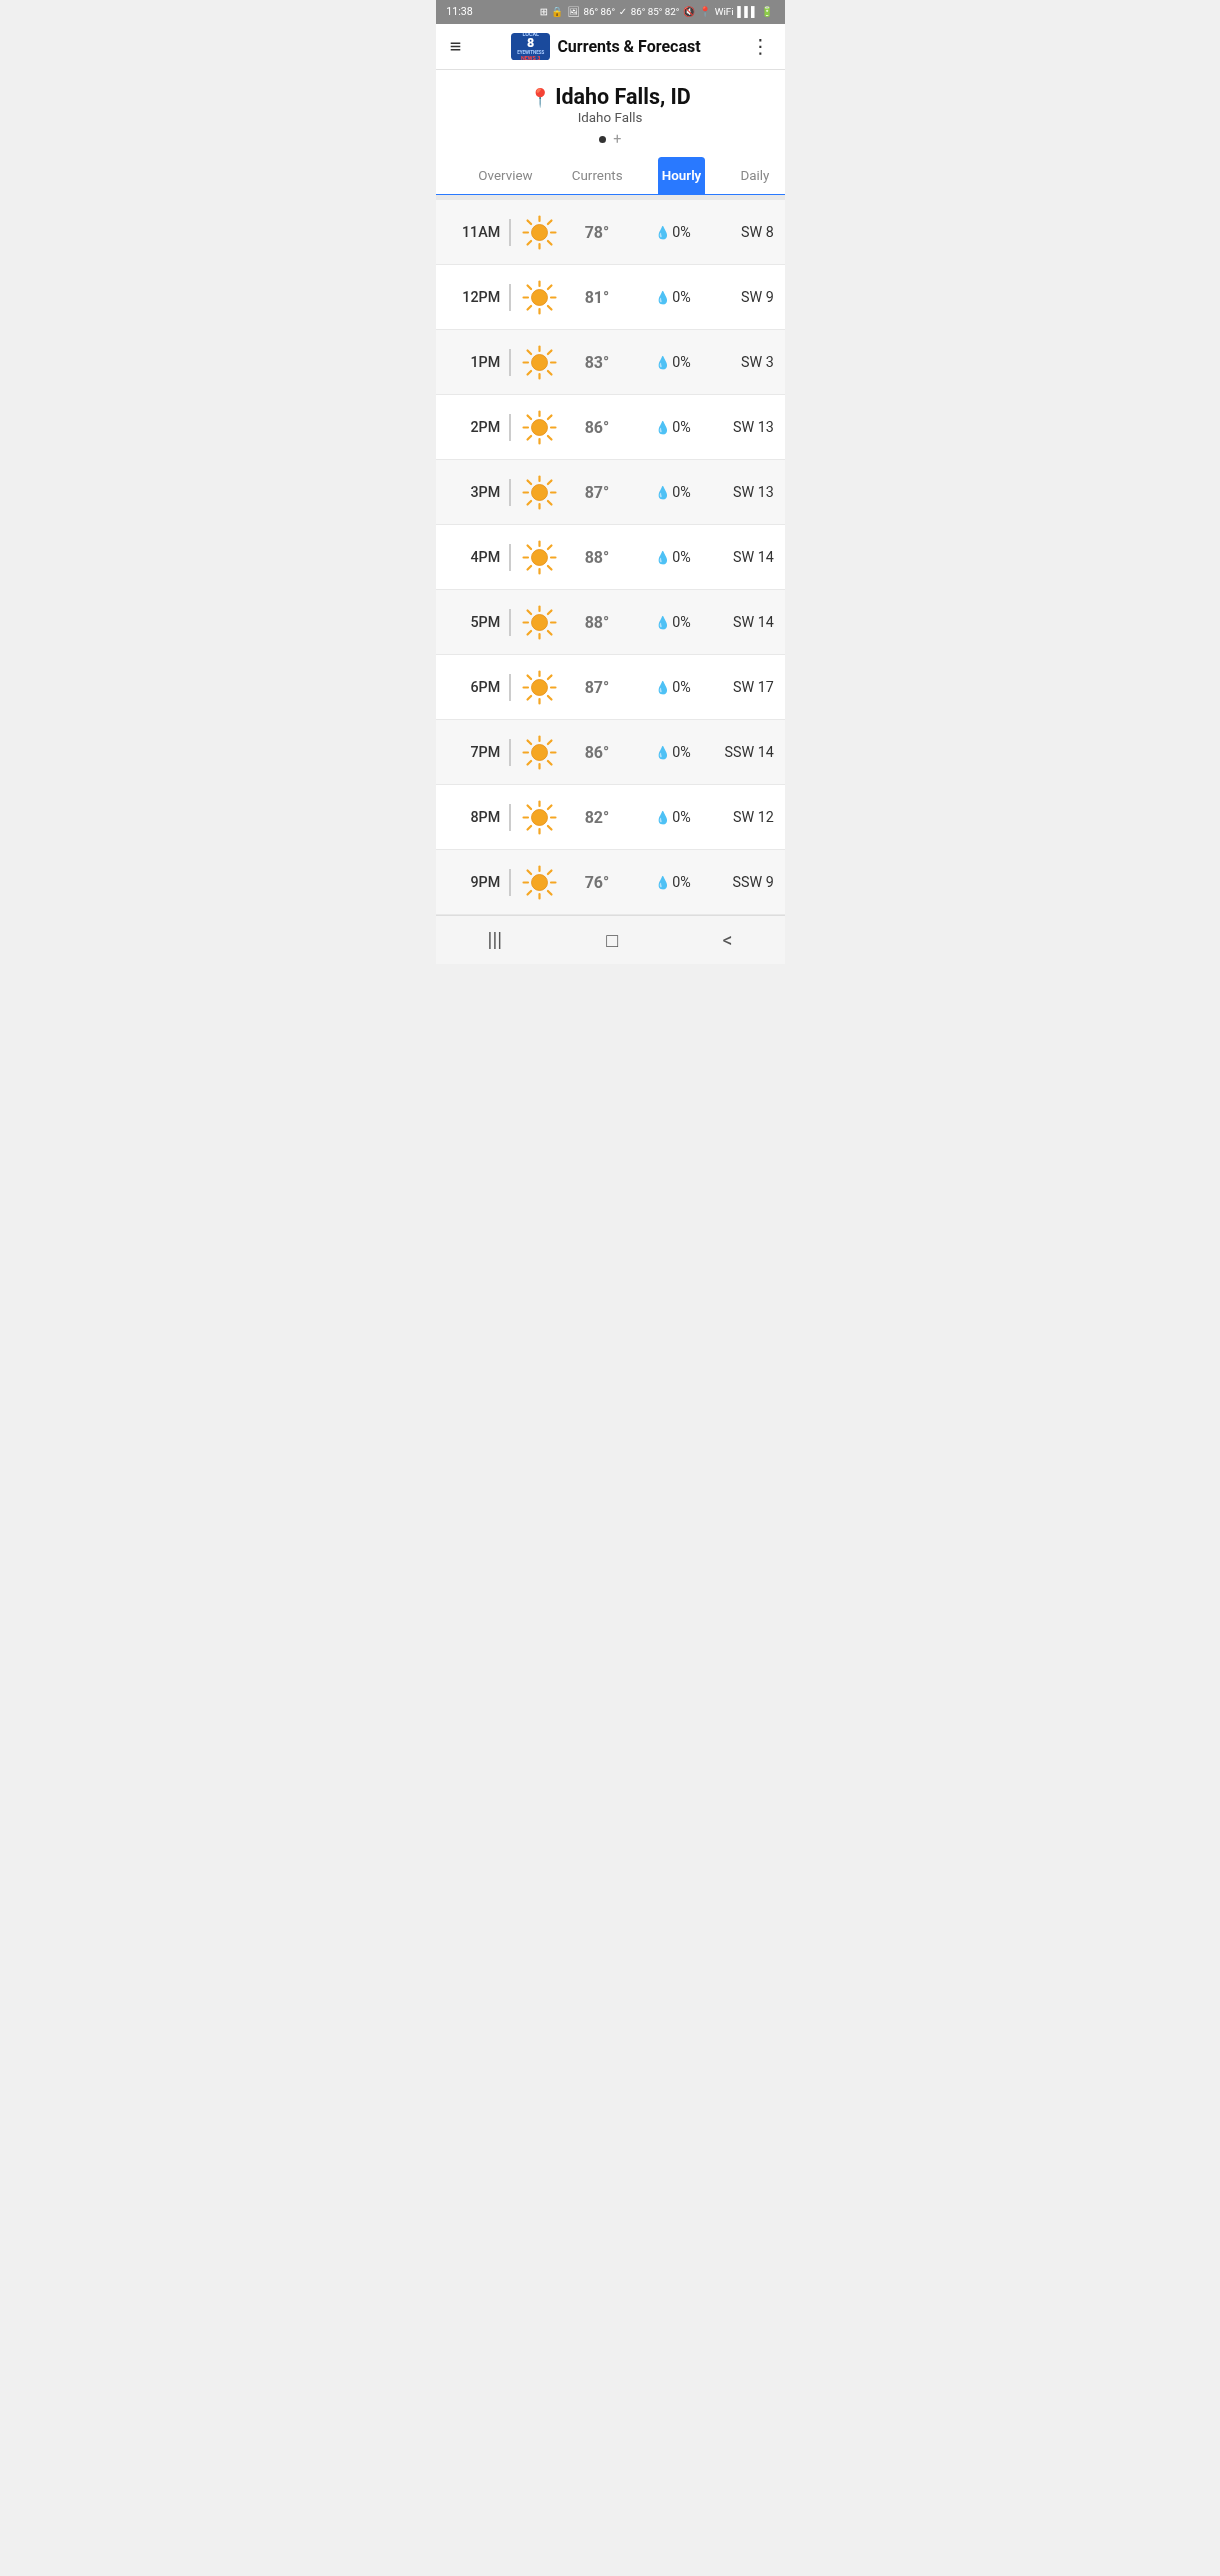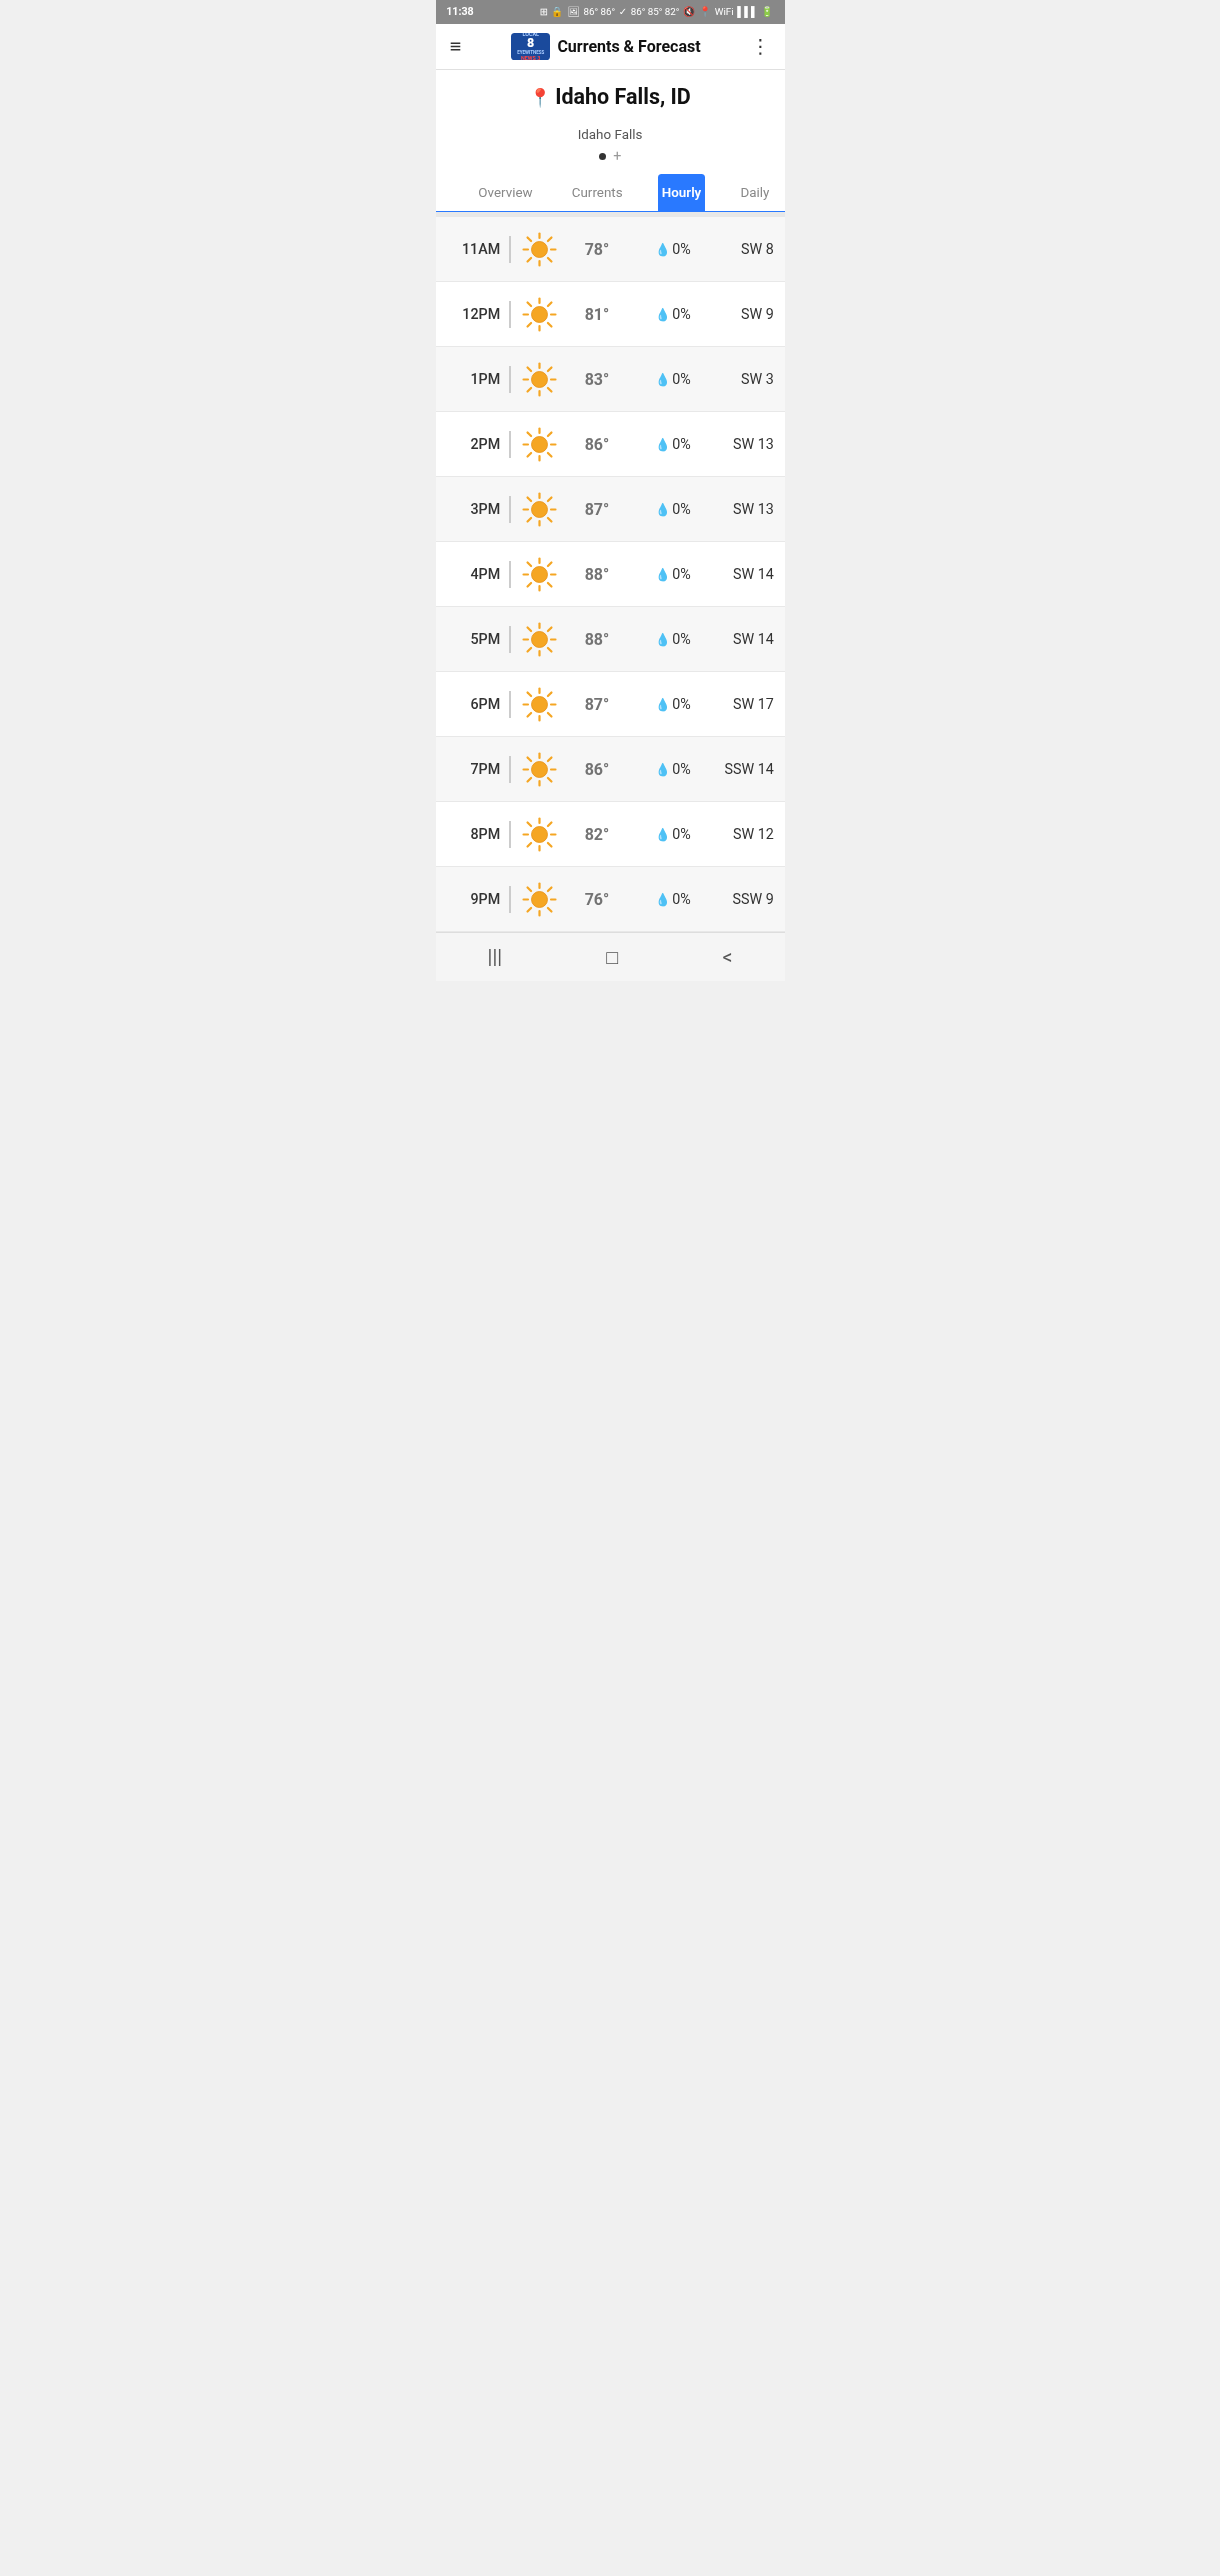--- a/index.html
+++ b/index.html
@@ -22,7 +22,7 @@
       justify-content: space-between;
       align-items: center;
     }
-    .status-left { font-weight: bold; }
+    .status-left { font-weight: normal; }
     .status-right { display: flex; align-items: center; gap: 3.6px; font-size: 9.8px; }
 
     

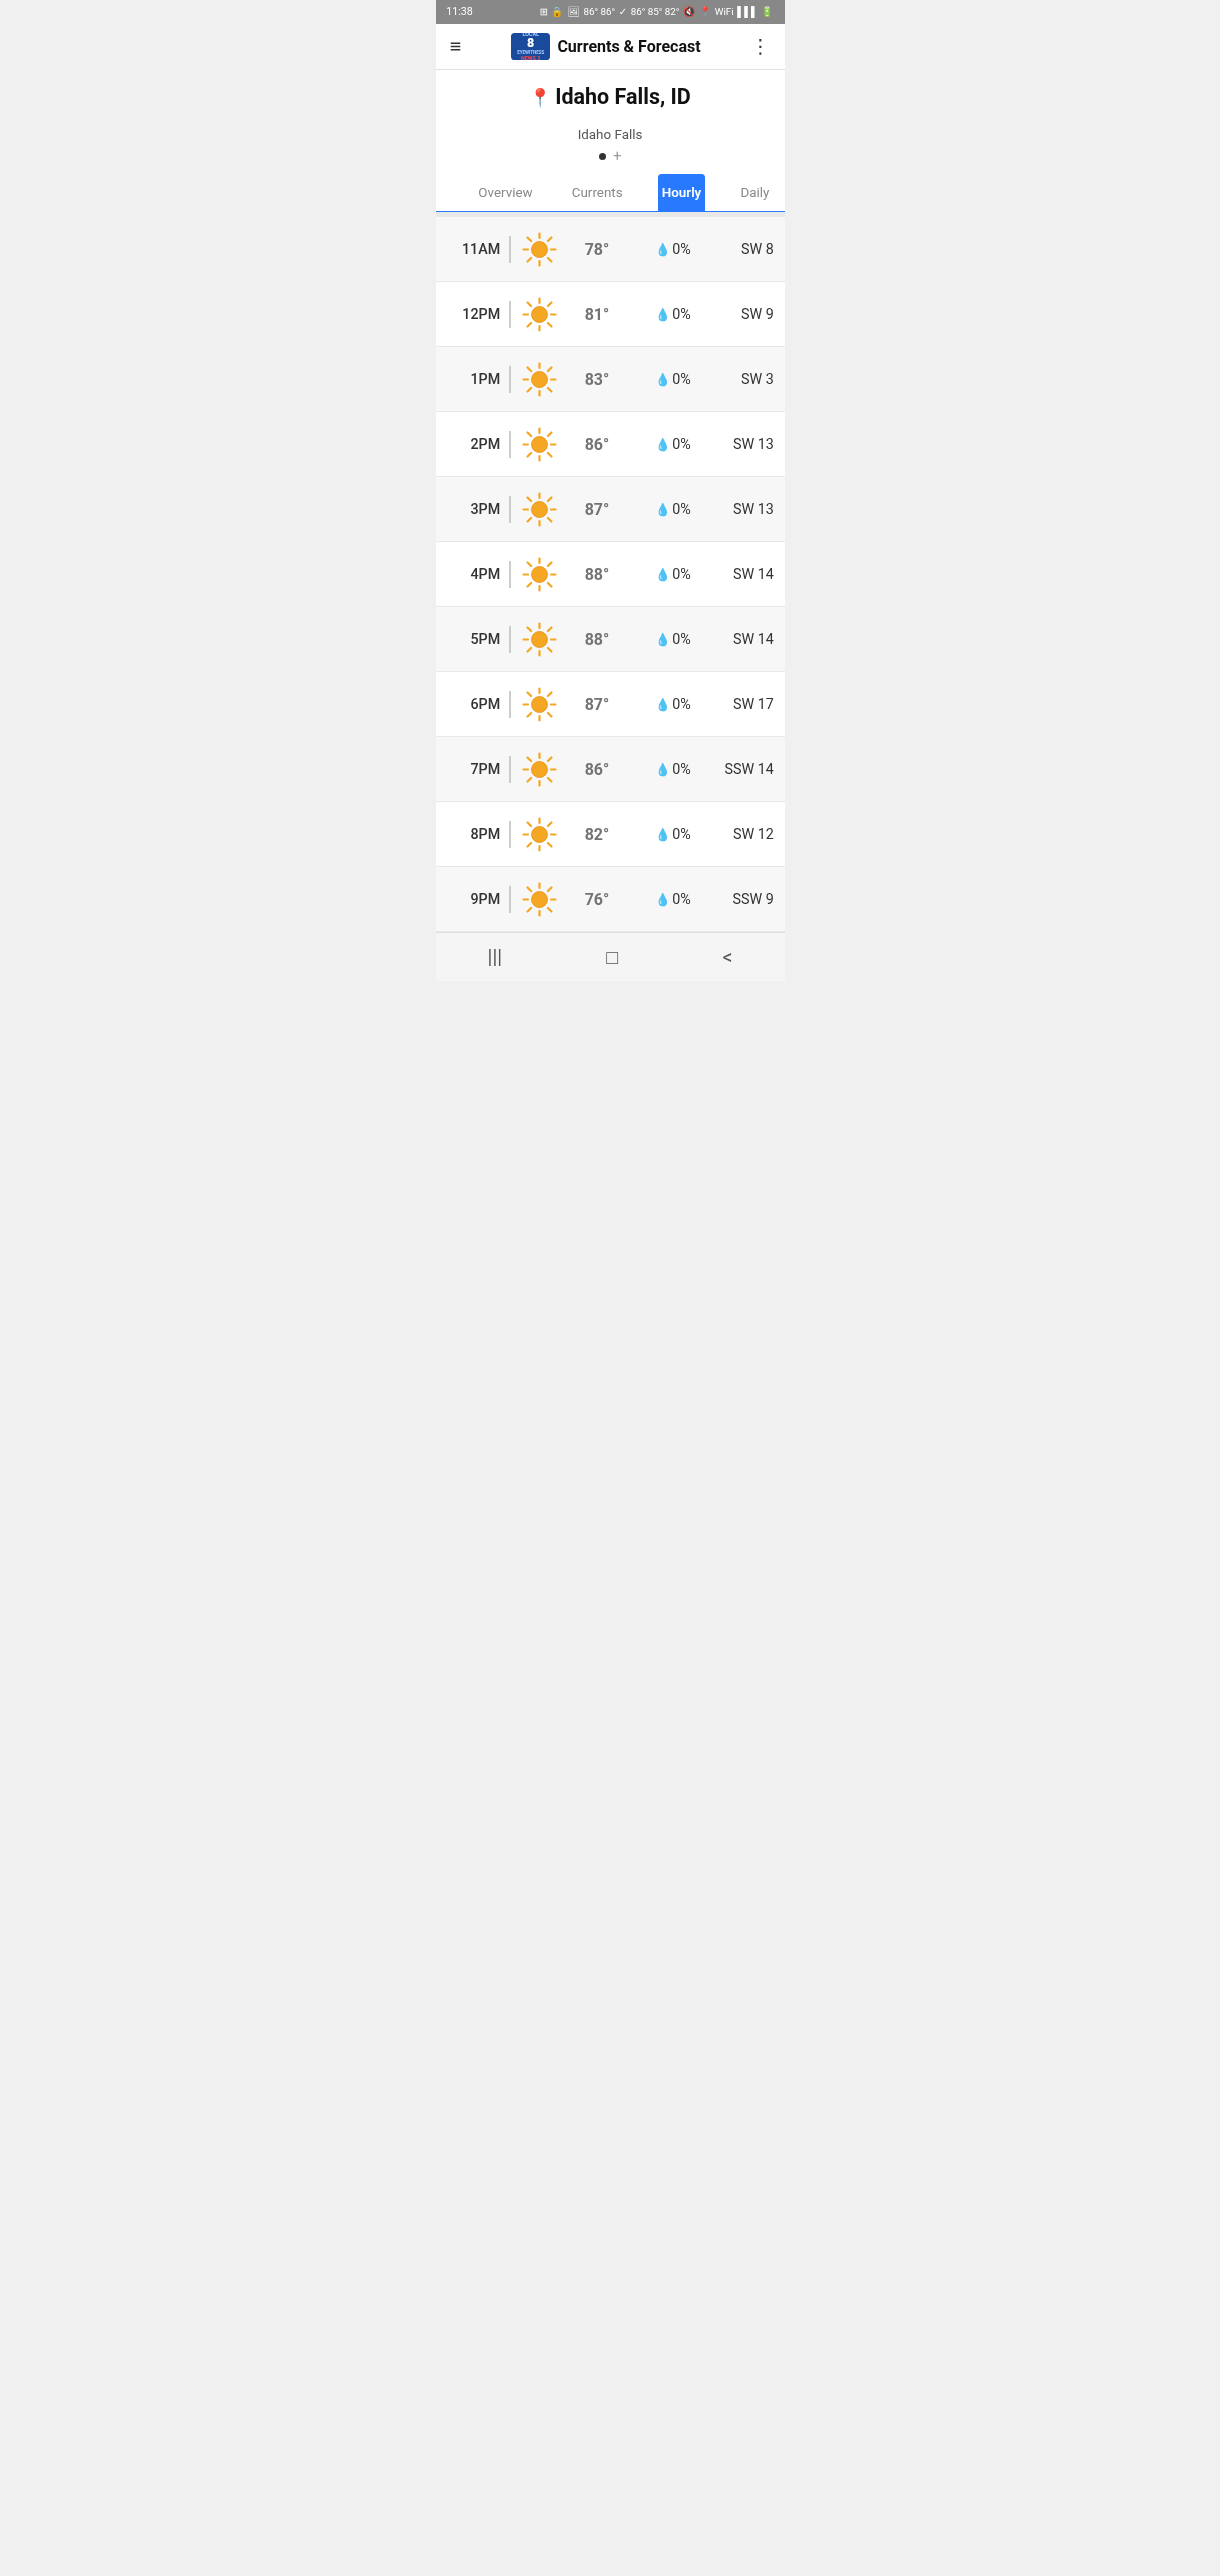--- a/index.html
+++ b/index.html
@@ -90,7 +90,7 @@
     .location-sub {
       font-size: 13.4px;
       color: #555;
-      margin-top: 18px;
+      margin-top: 1px;
     }
     .location-dots {
       display: flex;

